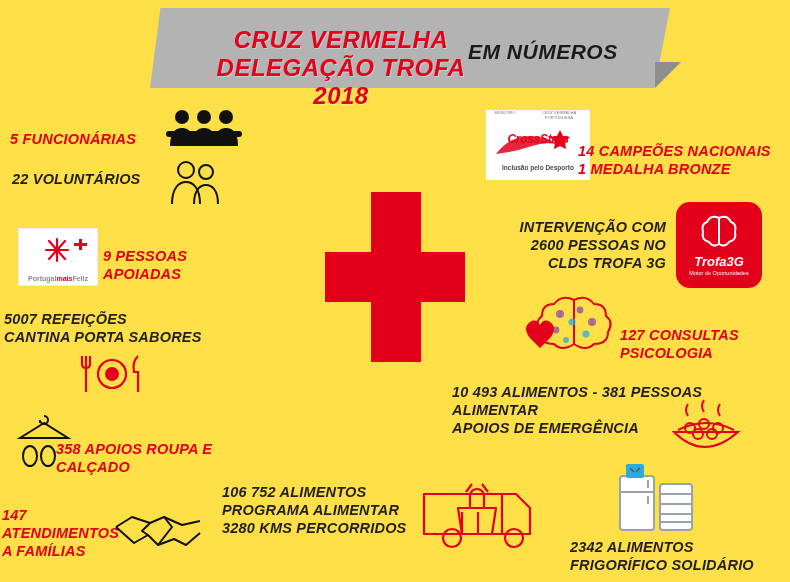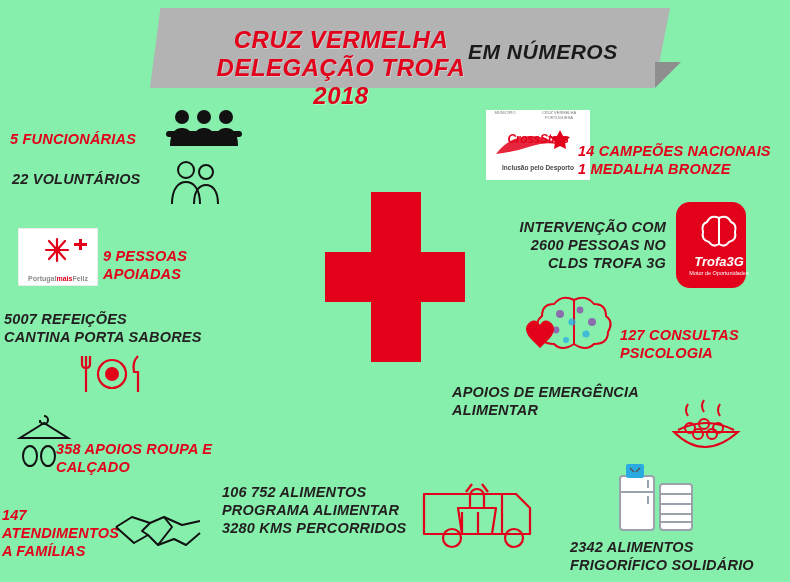--- a/index.html
+++ b/index.html
@@ -17,7 +17,7 @@
     position: relative;
     width: 790px;
     height: 582px;
-    background: #86efac;
+    background: #fde047;
     overflow: hidden;
   }
 

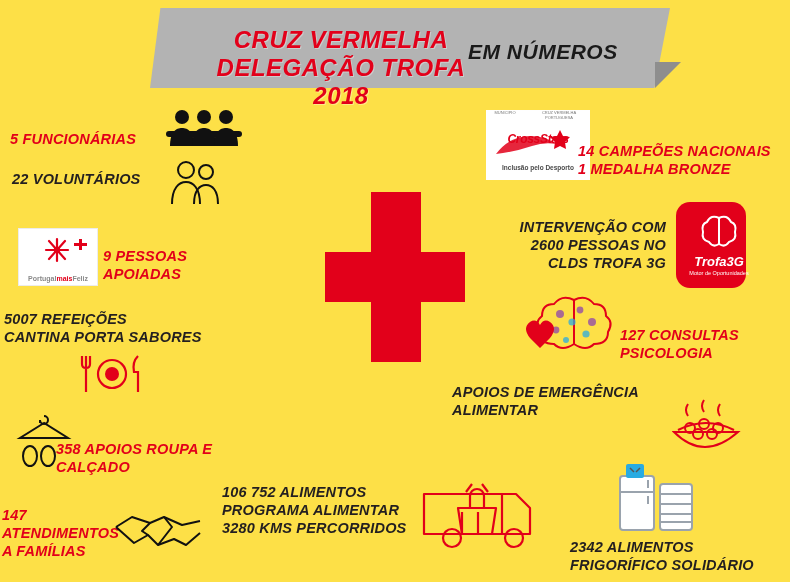--- a/index.html
+++ b/index.html
@@ -165,7 +165,7 @@
 
   .trofa3g {
     left: 676px; top: 202px;
-    width: 70px; height: 86px;
+    width: 86px; height: 86px;
     background: #e2001a;
     border-radius: 14px;
   }

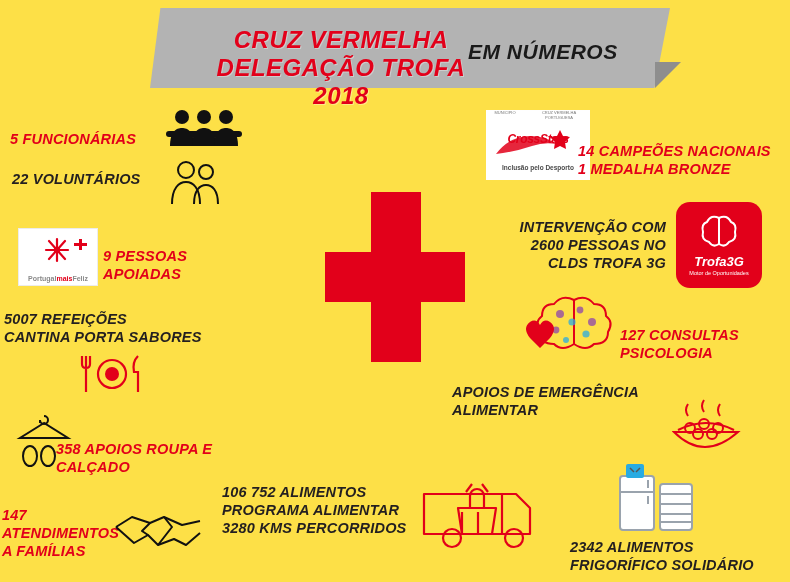--- a/index.html
+++ b/index.html
@@ -376,6 +376,7 @@
   </div>
 
   <div class="stat dark center" style="left:452px; top:383px; width:272px;">
+    <div>10 493 ALIMENTOS - 381 PESSOAS</div>
     <div>APOIOS DE EMERGÊNCIA</div>
     <div>ALIMENTAR</div>
   </div>

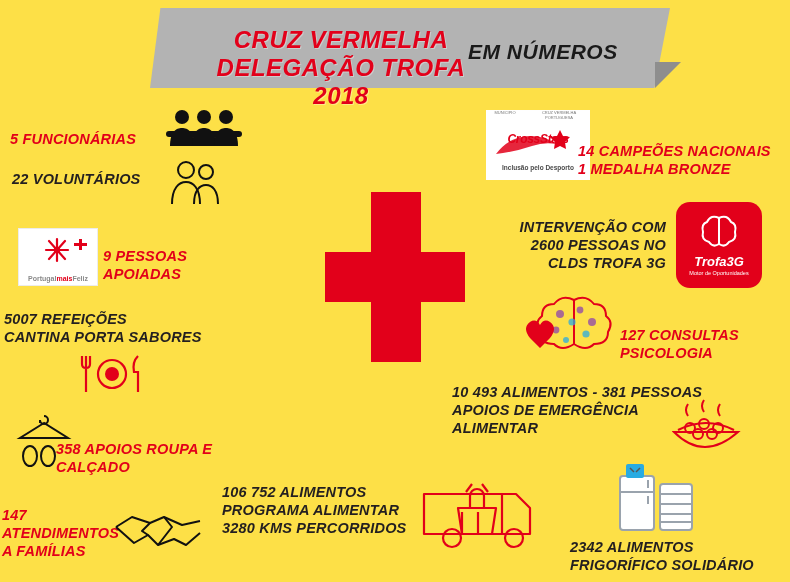--- a/index.html
+++ b/index.html
@@ -377,8 +377,8 @@
 
   <div class="stat dark center" style="left:452px; top:383px; width:272px;">
     <div>10 493 ALIMENTOS - 381 PESSOAS</div>
+    <div>ALIMENTAR</div>
     <div>APOIOS DE EMERGÊNCIA</div>
-    <div>ALIMENTAR</div>
   </div>
   <div class="icon" style="left:672px; top:398px;">
     <svg width="104" height="64" viewBox="0 0 104 64">

